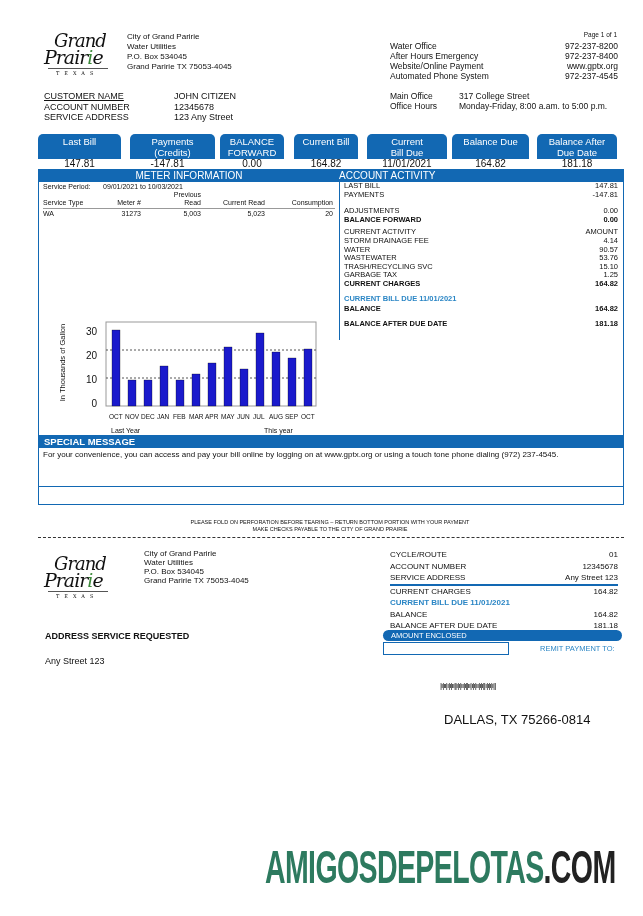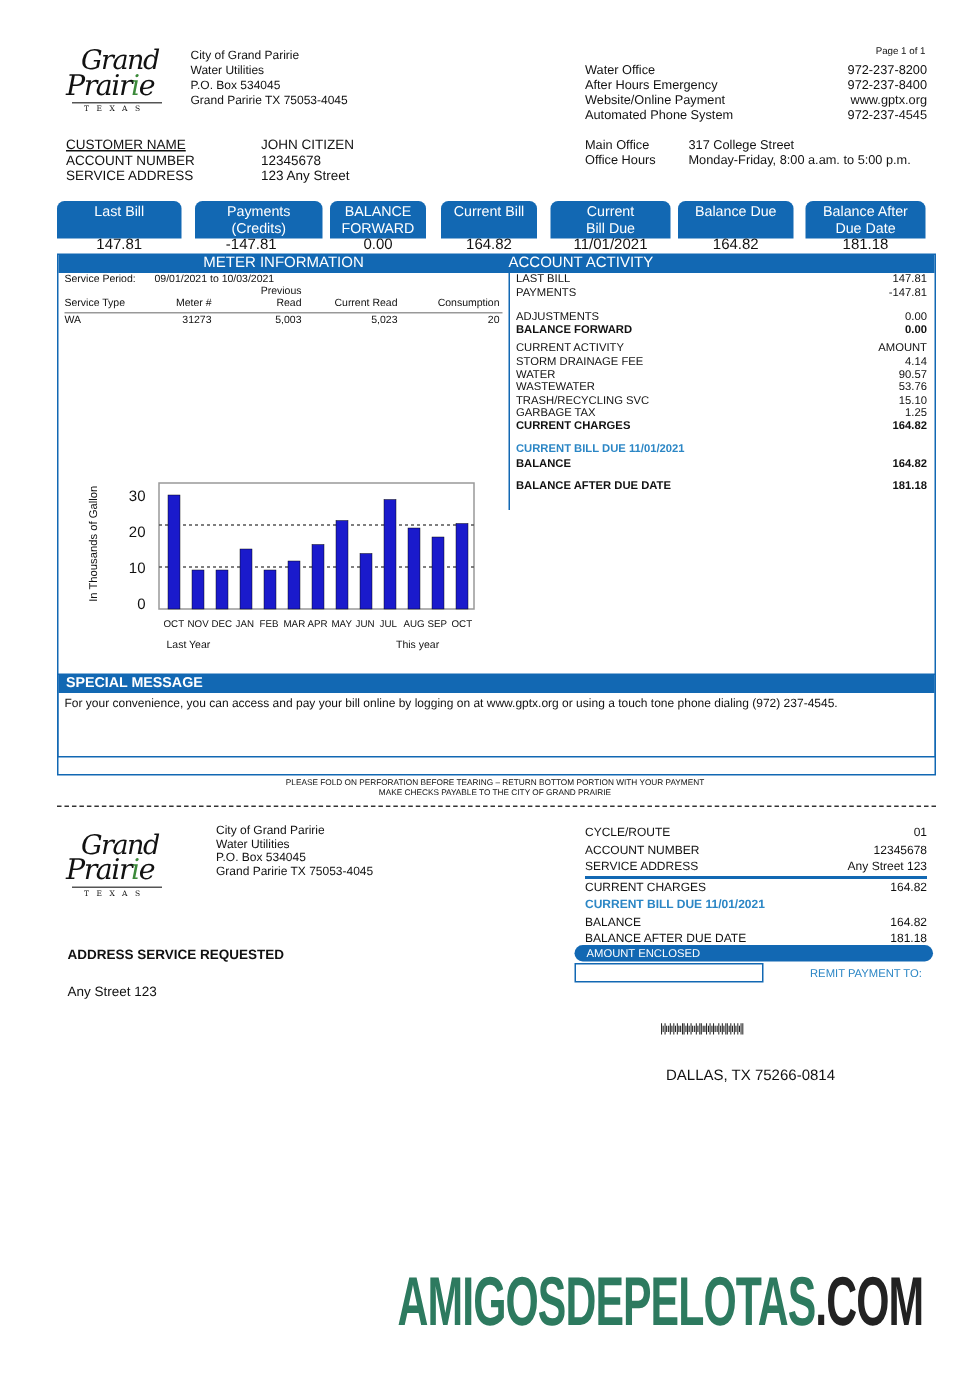--- a/index.html
+++ b/index.html
@@ -221,7 +221,7 @@
   </div>
 </div>
 
-<div class="panel" style="left:38px;top:449px;width:586px;height:68px;">
+<div class="panel" style="left:38px;top:435px;width:586px;height:52px;">
   <div style="background:#1268b3;color:#fff;font-weight:bold;font-size:9.5px;padding-left:5px;height:12px;line-height:12px;">SPECIAL MESSAGE</div>
   <div style="font-size:8px;padding:2px 4px;">For your convenience, you can access and pay your bill online by logging on at www.gptx.org or using a touch tone phone dialing (972) 237-4545.</div>
 </div>

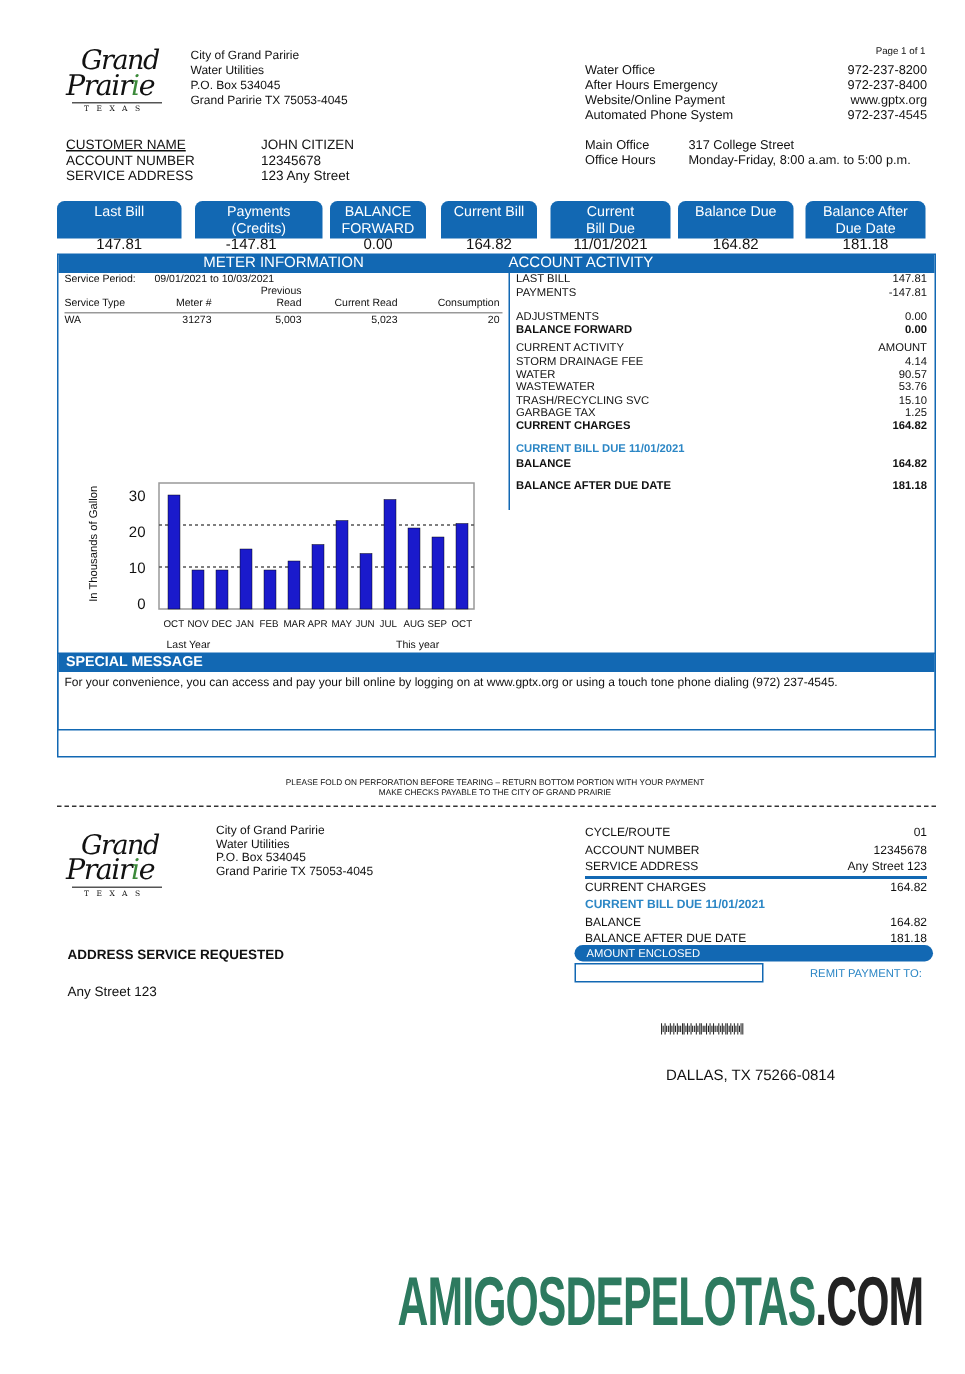--- a/index.html
+++ b/index.html
@@ -280,7 +280,7 @@
 <div class="abs" style="left:383px;top:642px;width:126px;height:13px;border:1px solid #1268b3;"></div>
 <div class="abs" style="left:540px;top:644px;font-size:7.5px;color:#2b86c5;">REMIT PAYMENT TO:</div>
 <div class="abs" style="left:440px;top:681px;font-size:8px;letter-spacing:-1px;">|ı|ıı|ı|ı|ıı||ı|ı|ıı|ı||ıı|ı|ı|ıı|ı|ı||ı|ı|ı|ı||</div>
-<div class="abs" style="left:444px;top:712px;font-size:10px;">DALLAS, TX 75266-0814</div>
+<div class="abs" style="left:444px;top:712px;font-size:13px;">DALLAS, TX 75266-0814</div>
 
 <div class="abs" style="left:265px;top:840px;font-size:46px;font-weight:bold;letter-spacing:-1px;transform:scaleX(0.62);transform-origin:left top;white-space:nowrap;">
   <span style="color:#2d7a5f;">AMIGOSDEPELOTAS</span><span style="color:#222;">.COM</span>

